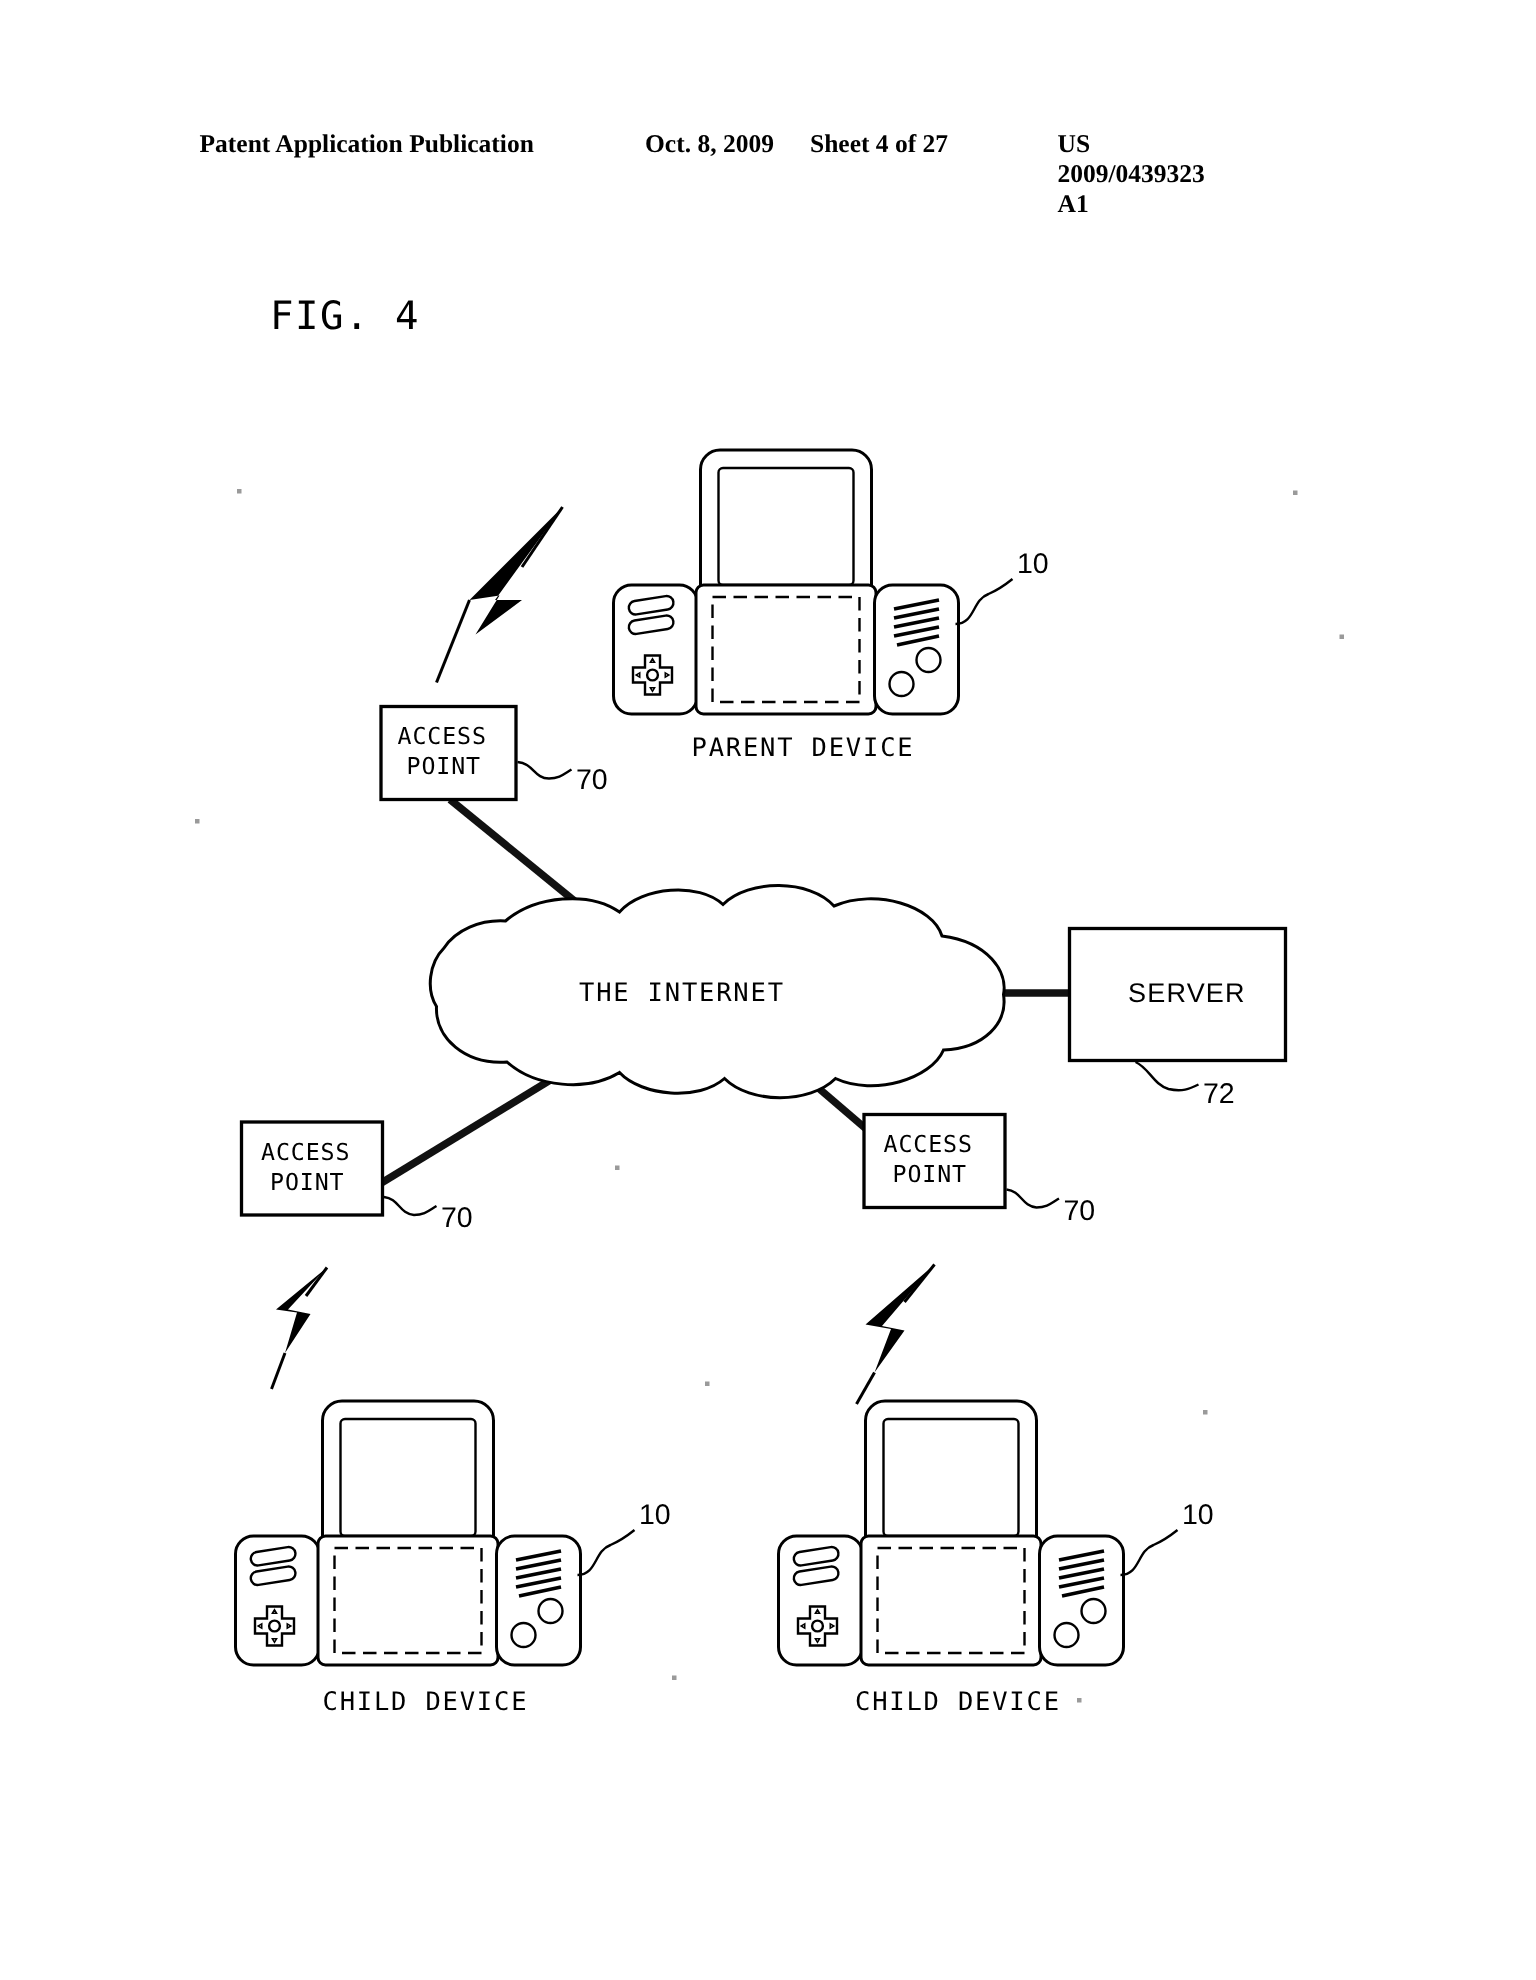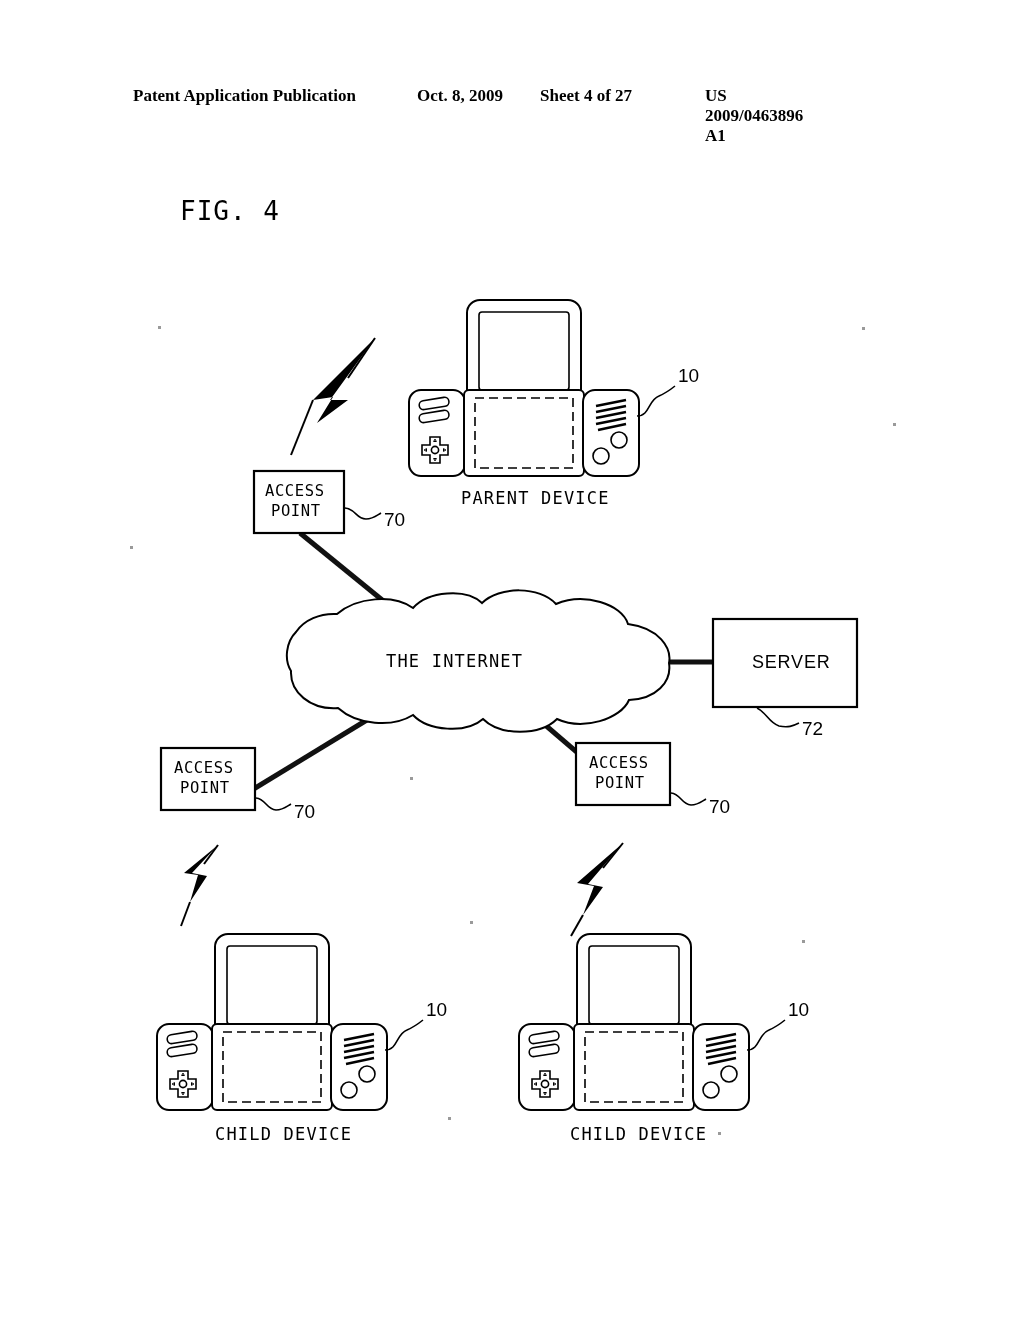--- a/index.html
+++ b/index.html
@@ -37,7 +37,7 @@
   }
   #page-header .hdr-date {
     position: absolute;
-    left: 417px;
+    left: 430px;
   }
   #page-header .hdr-sheet {
     position: absolute;

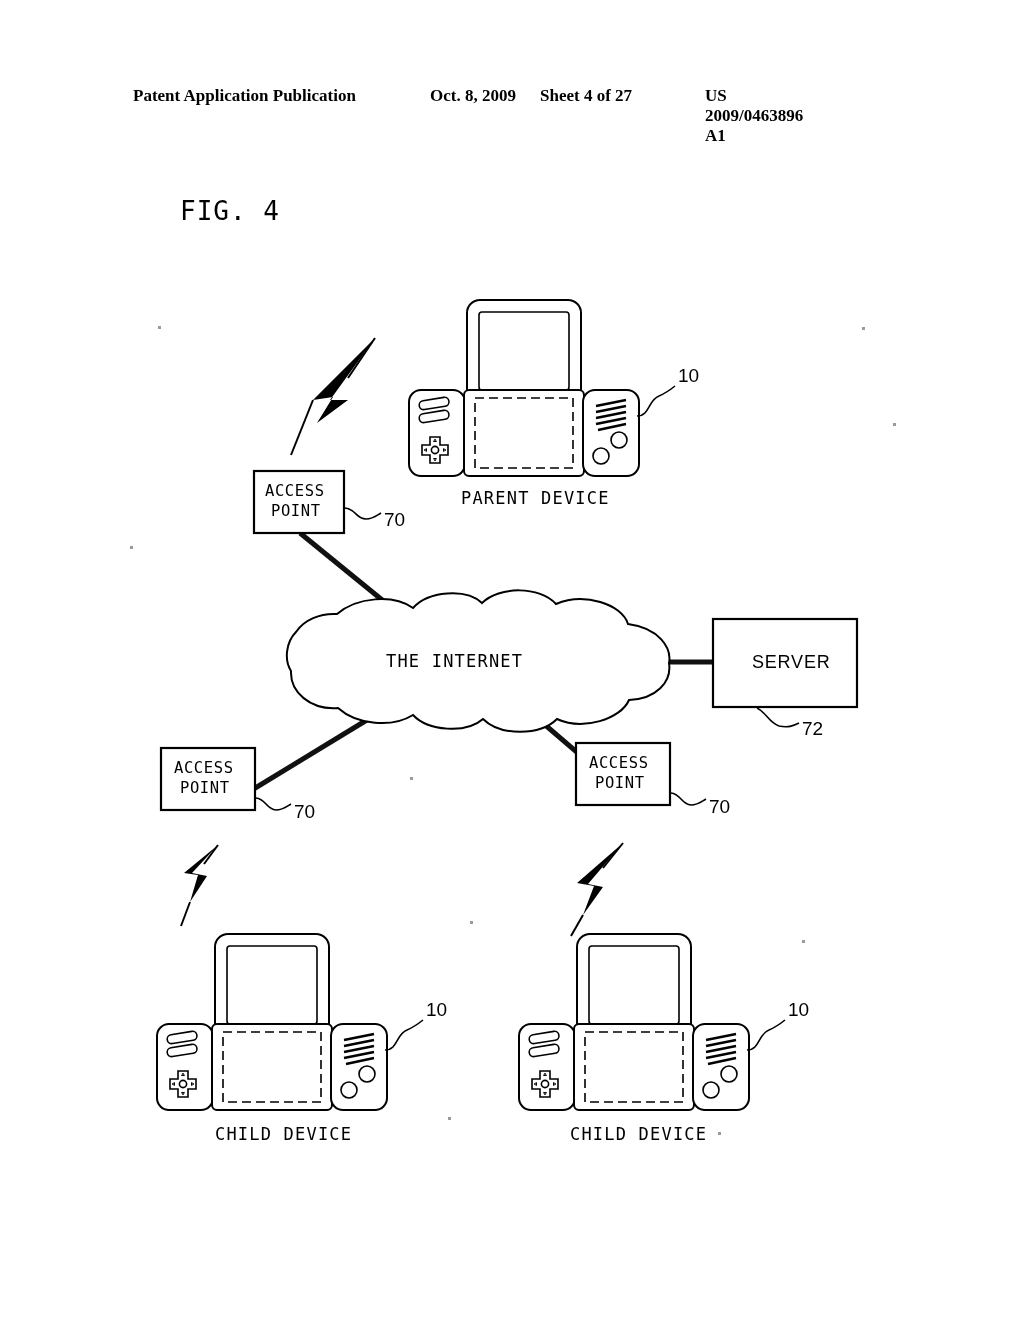--- a/index.html
+++ b/index.html
@@ -112,7 +112,7 @@
   <span class="hdr-pub">Patent Application Publication</span>
   <span class="hdr-date">Oct. 8, 2009</span>
   <span class="hdr-sheet">Sheet 4 of 27</span>
-  <span class="hdr-patno">US 2009/0463896 A1</span>
+  <span class="hdr-patno">US 2009/0439323 A1</span>
 </div>
 
 <div id="fig-label">FIG. 4</div>

